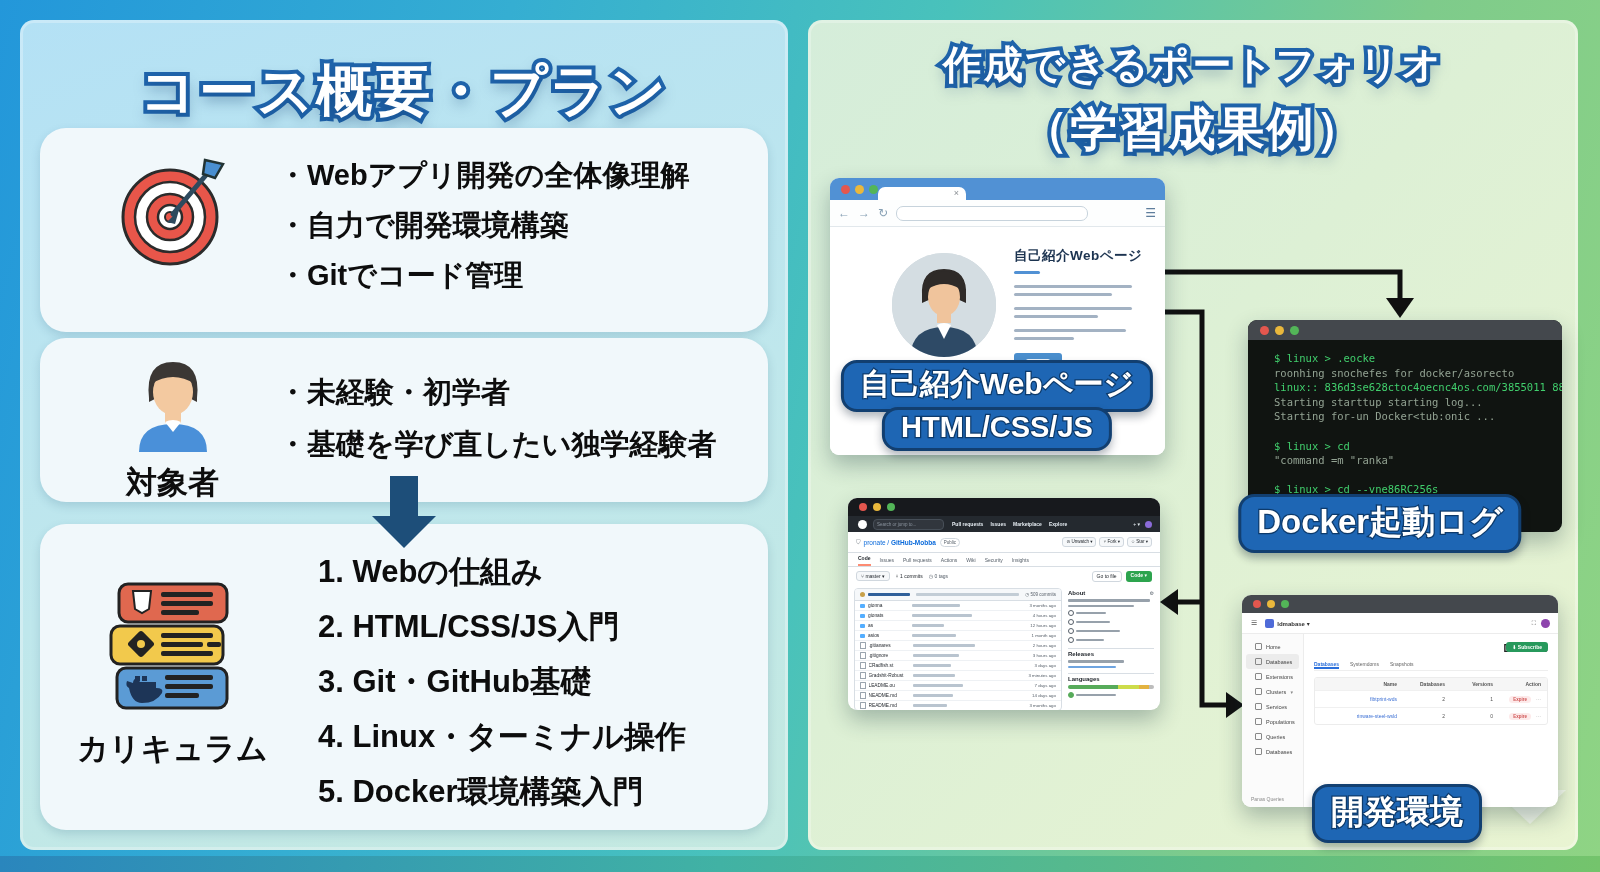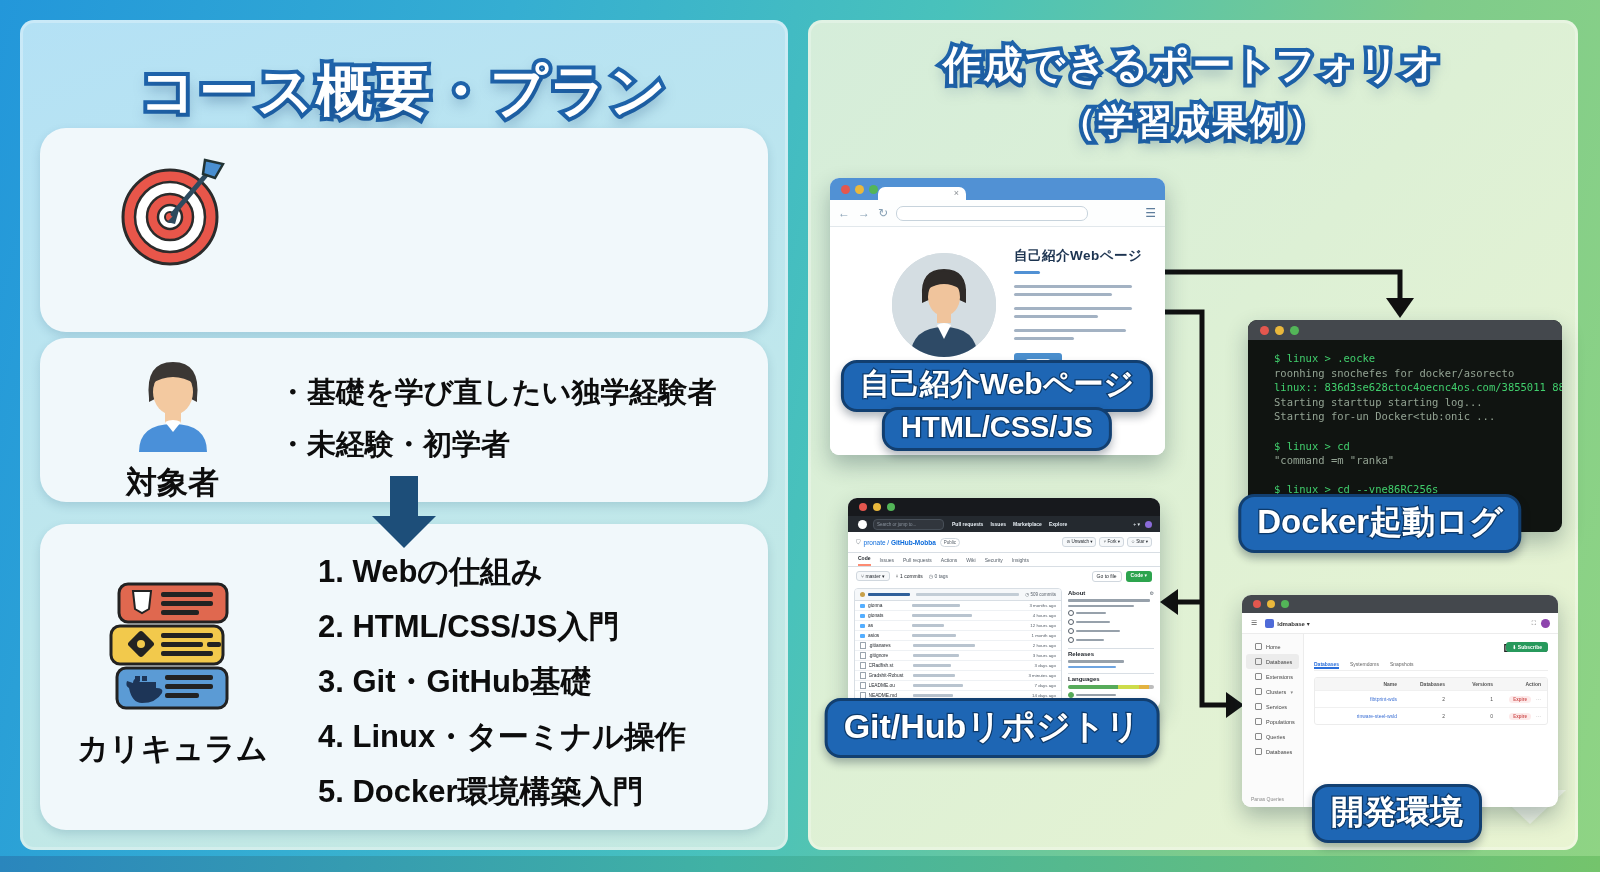--- a/index.html
+++ b/index.html
@@ -24,7 +24,7 @@
   }
   .lt-title{top:34px;font-size:56px;}
   .rt-title1{top:18px;font-size:39px;}
-  .rt-title2{top:78px;font-size:36px;}
+  .rt-title2{top:78px;font-size:47px;}
   
   .card{position:absolute;left:20px;width:728px;background:#f1f8fb;border-radius:26px;
     box-shadow:0 4px 10px rgba(40,90,120,.18);}

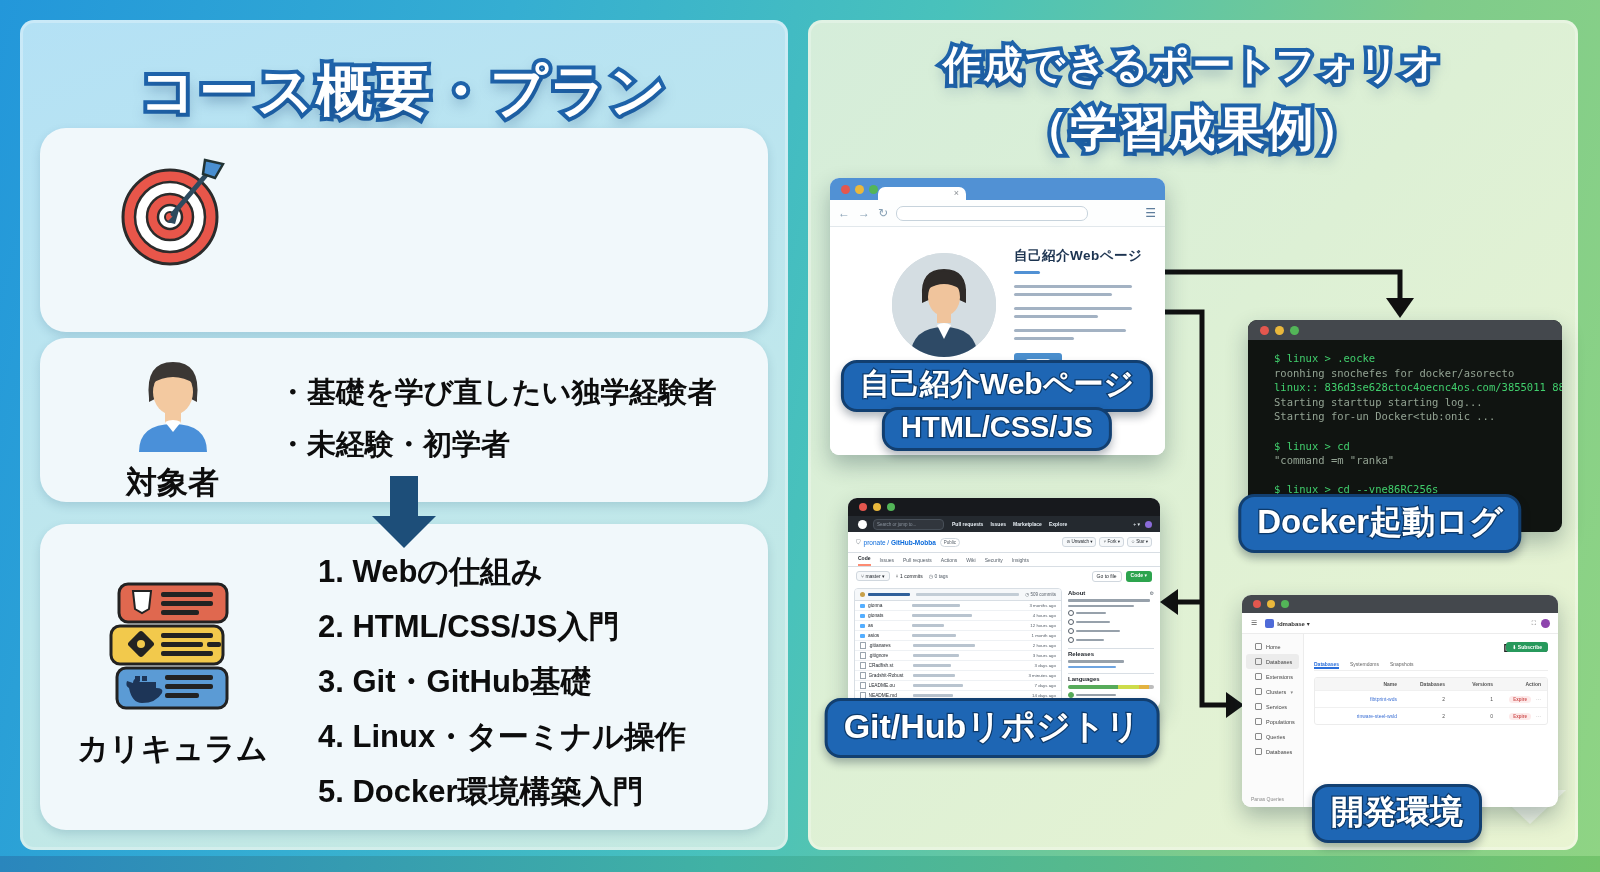--- a/index.html
+++ b/index.html
@@ -205,6 +205,11 @@
           </svg>
         </span>
       </div>
+      <div class="bullets">
+        <div>・Webアプリ開発の全体像理解</div>
+        <div>・自力で開発環境構築</div>
+        <div>・Gitでコード管理</div>
+      </div>
     </div>
 
     <div class="card card-aud">

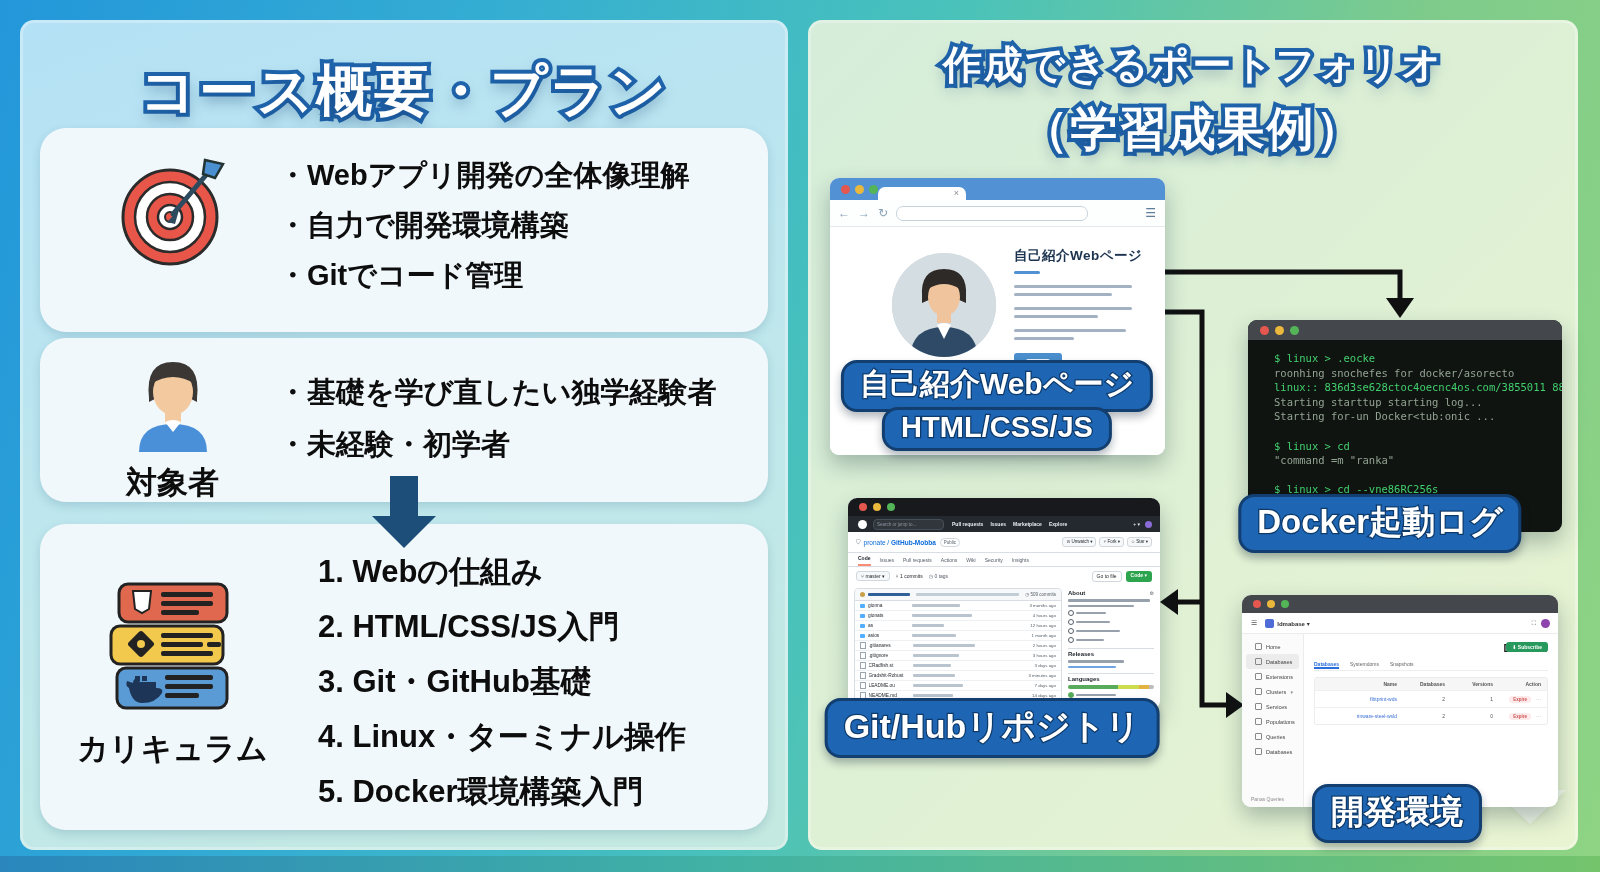--- a/index.html
+++ b/index.html
@@ -227,8 +227,8 @@
         <span class="card-label">対象者</span>
       </div>
       <div class="bullets">
+        <div>・未経験・初学者</div>
         <div>・基礎を学び直したい独学経験者</div>
-        <div>・未経験・初学者</div>
       </div>
     </div>
 

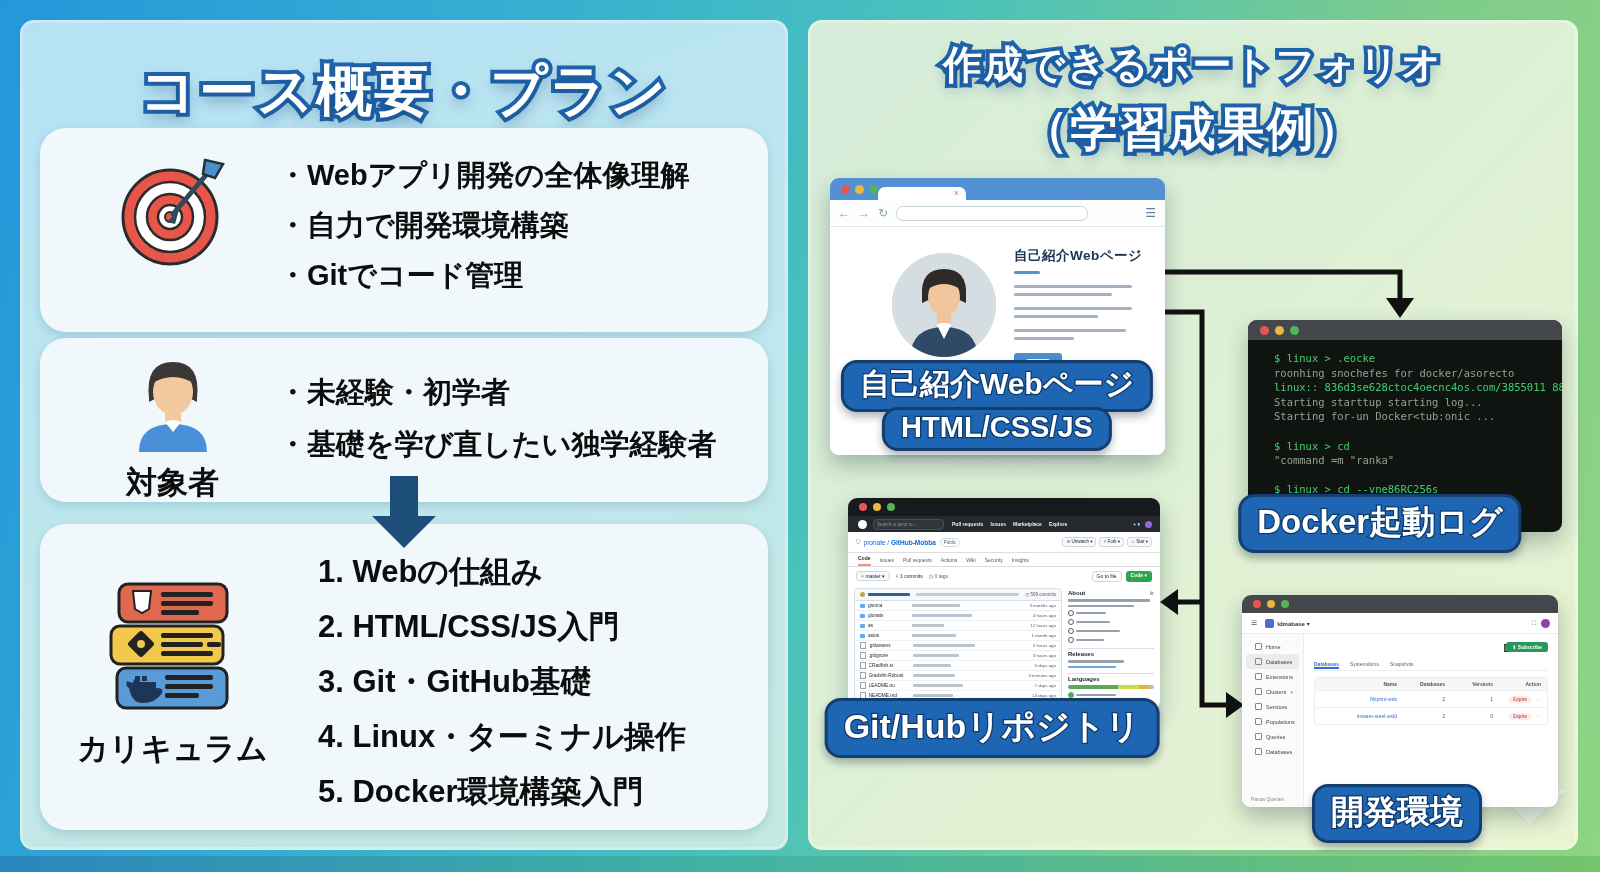--- a/index.html
+++ b/index.html
@@ -523,7 +523,6 @@
       </div>
     </div>
   </div>
-  <div class="badge badge-gh">Git/Hubリポジトリ</div>
 
   <div class="win db">
     <div class="db-chrome">

